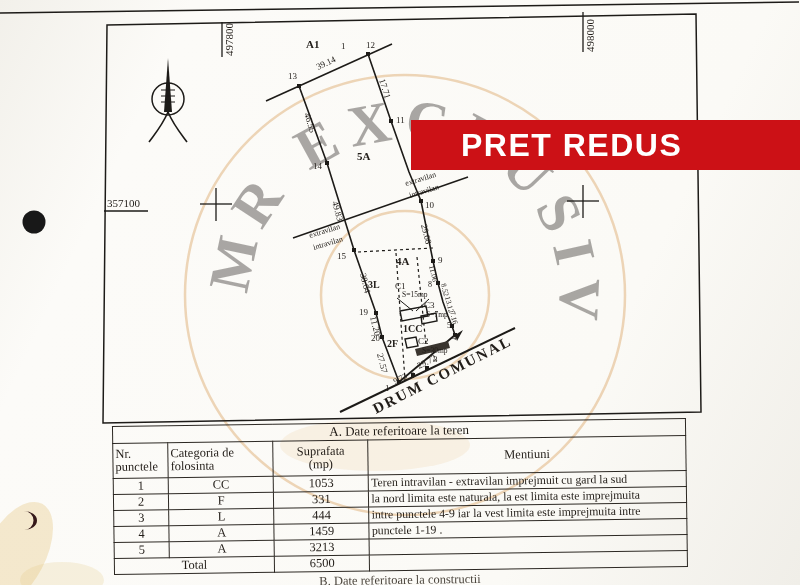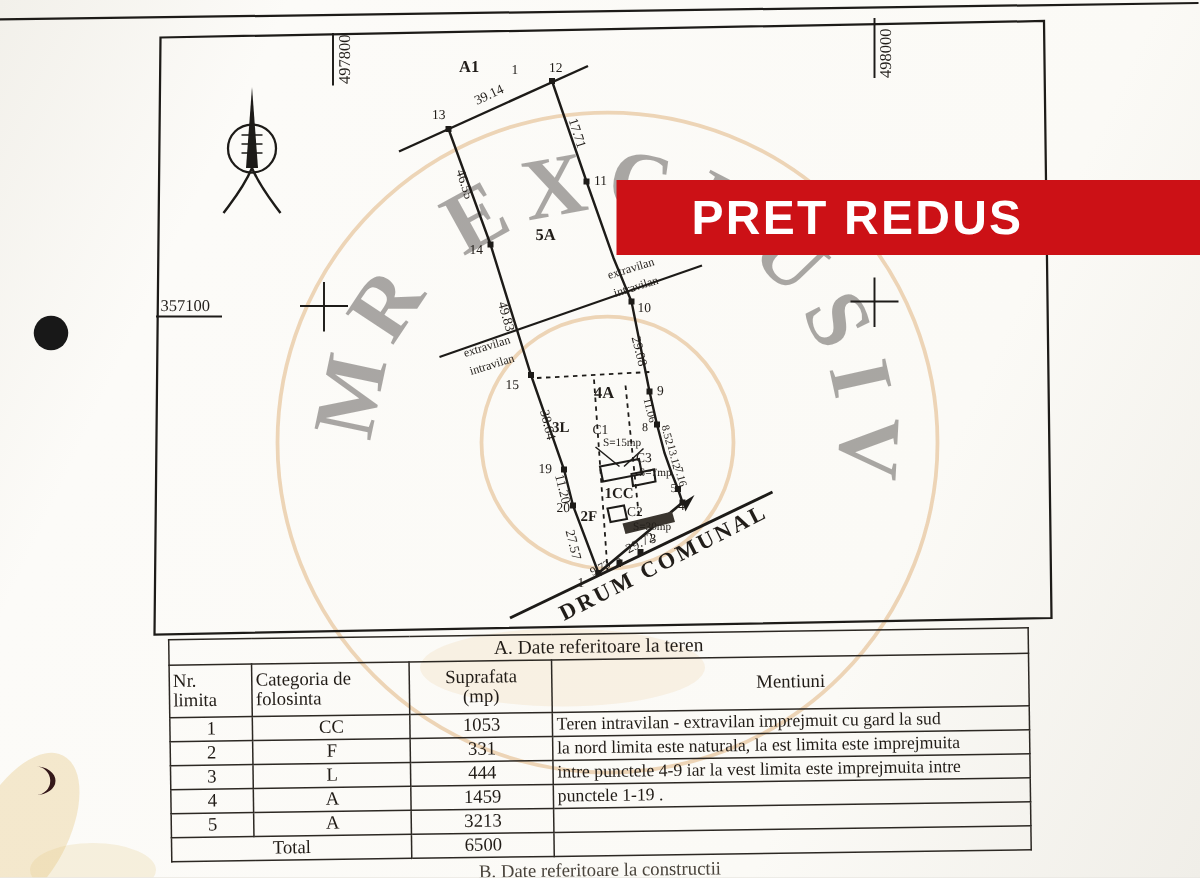--- a/index.html
+++ b/index.html
@@ -191,7 +191,7 @@
           </tr>
       <tr>
         <td class="hdr">Nr.
-limita</td>
+punctele</td>
         <td class="hdr">Categoria de
 folosinta</td>
         <td class="hdr ctr">Suprafata

